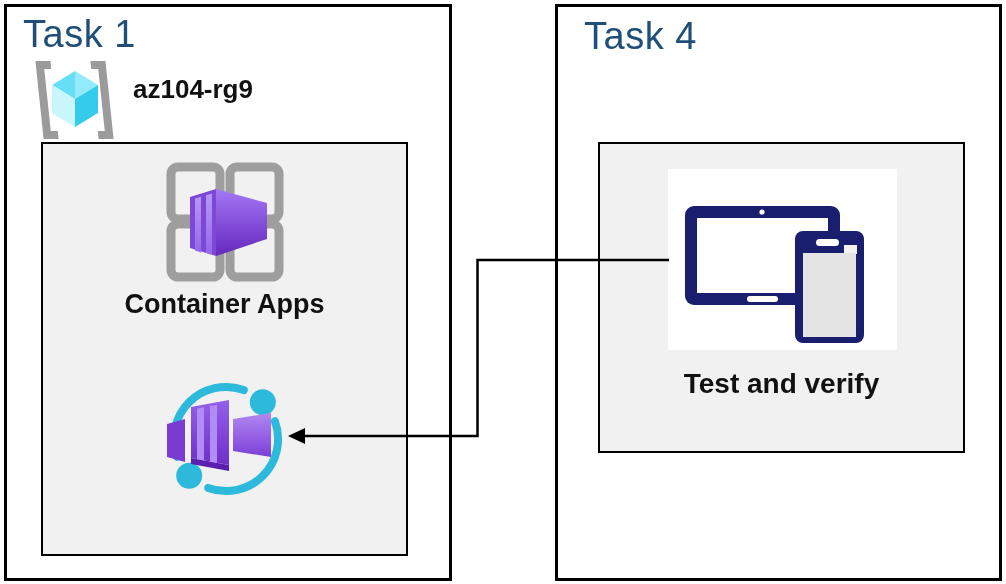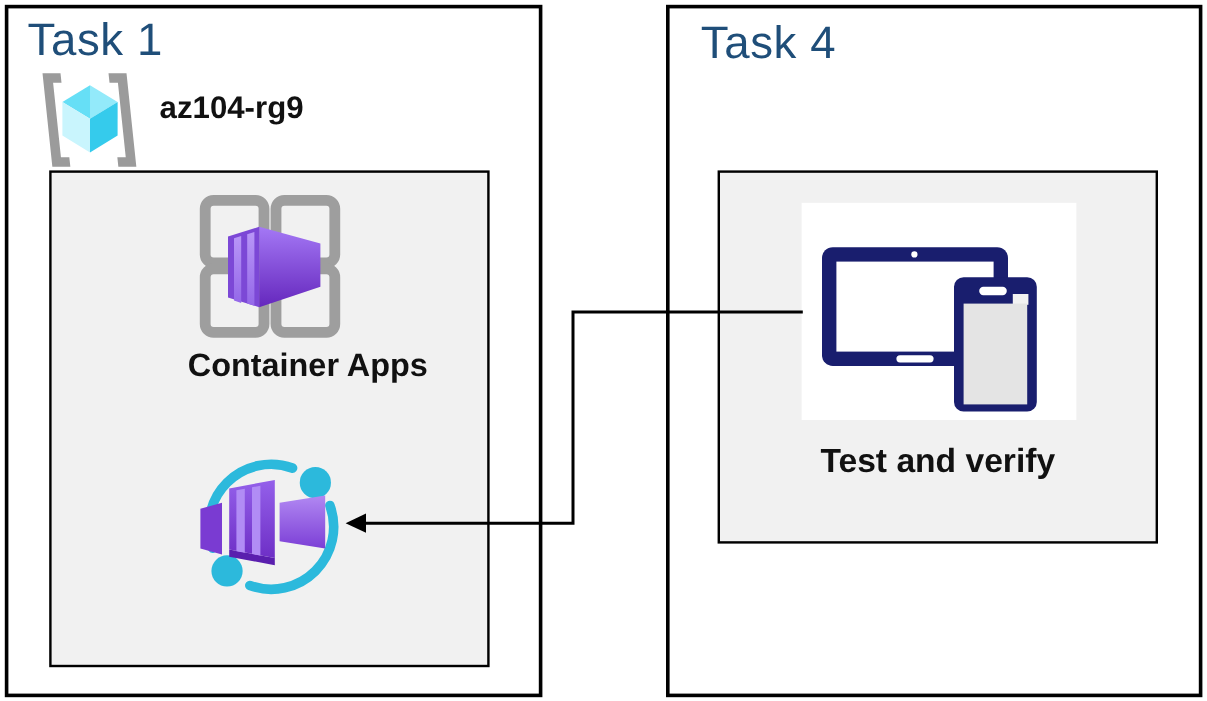--- a/index.html
+++ b/index.html
@@ -77,7 +77,7 @@
     line-height: 36px;
     white-space: nowrap;
   }
-  .cae-label { top: 142px; margin-left: 32px; }
+  .cae-label { top: 142px; }
   .ca-label  { top: 360px; }
   .tv-label  { top: 222px; font-size: 28px; }
 

